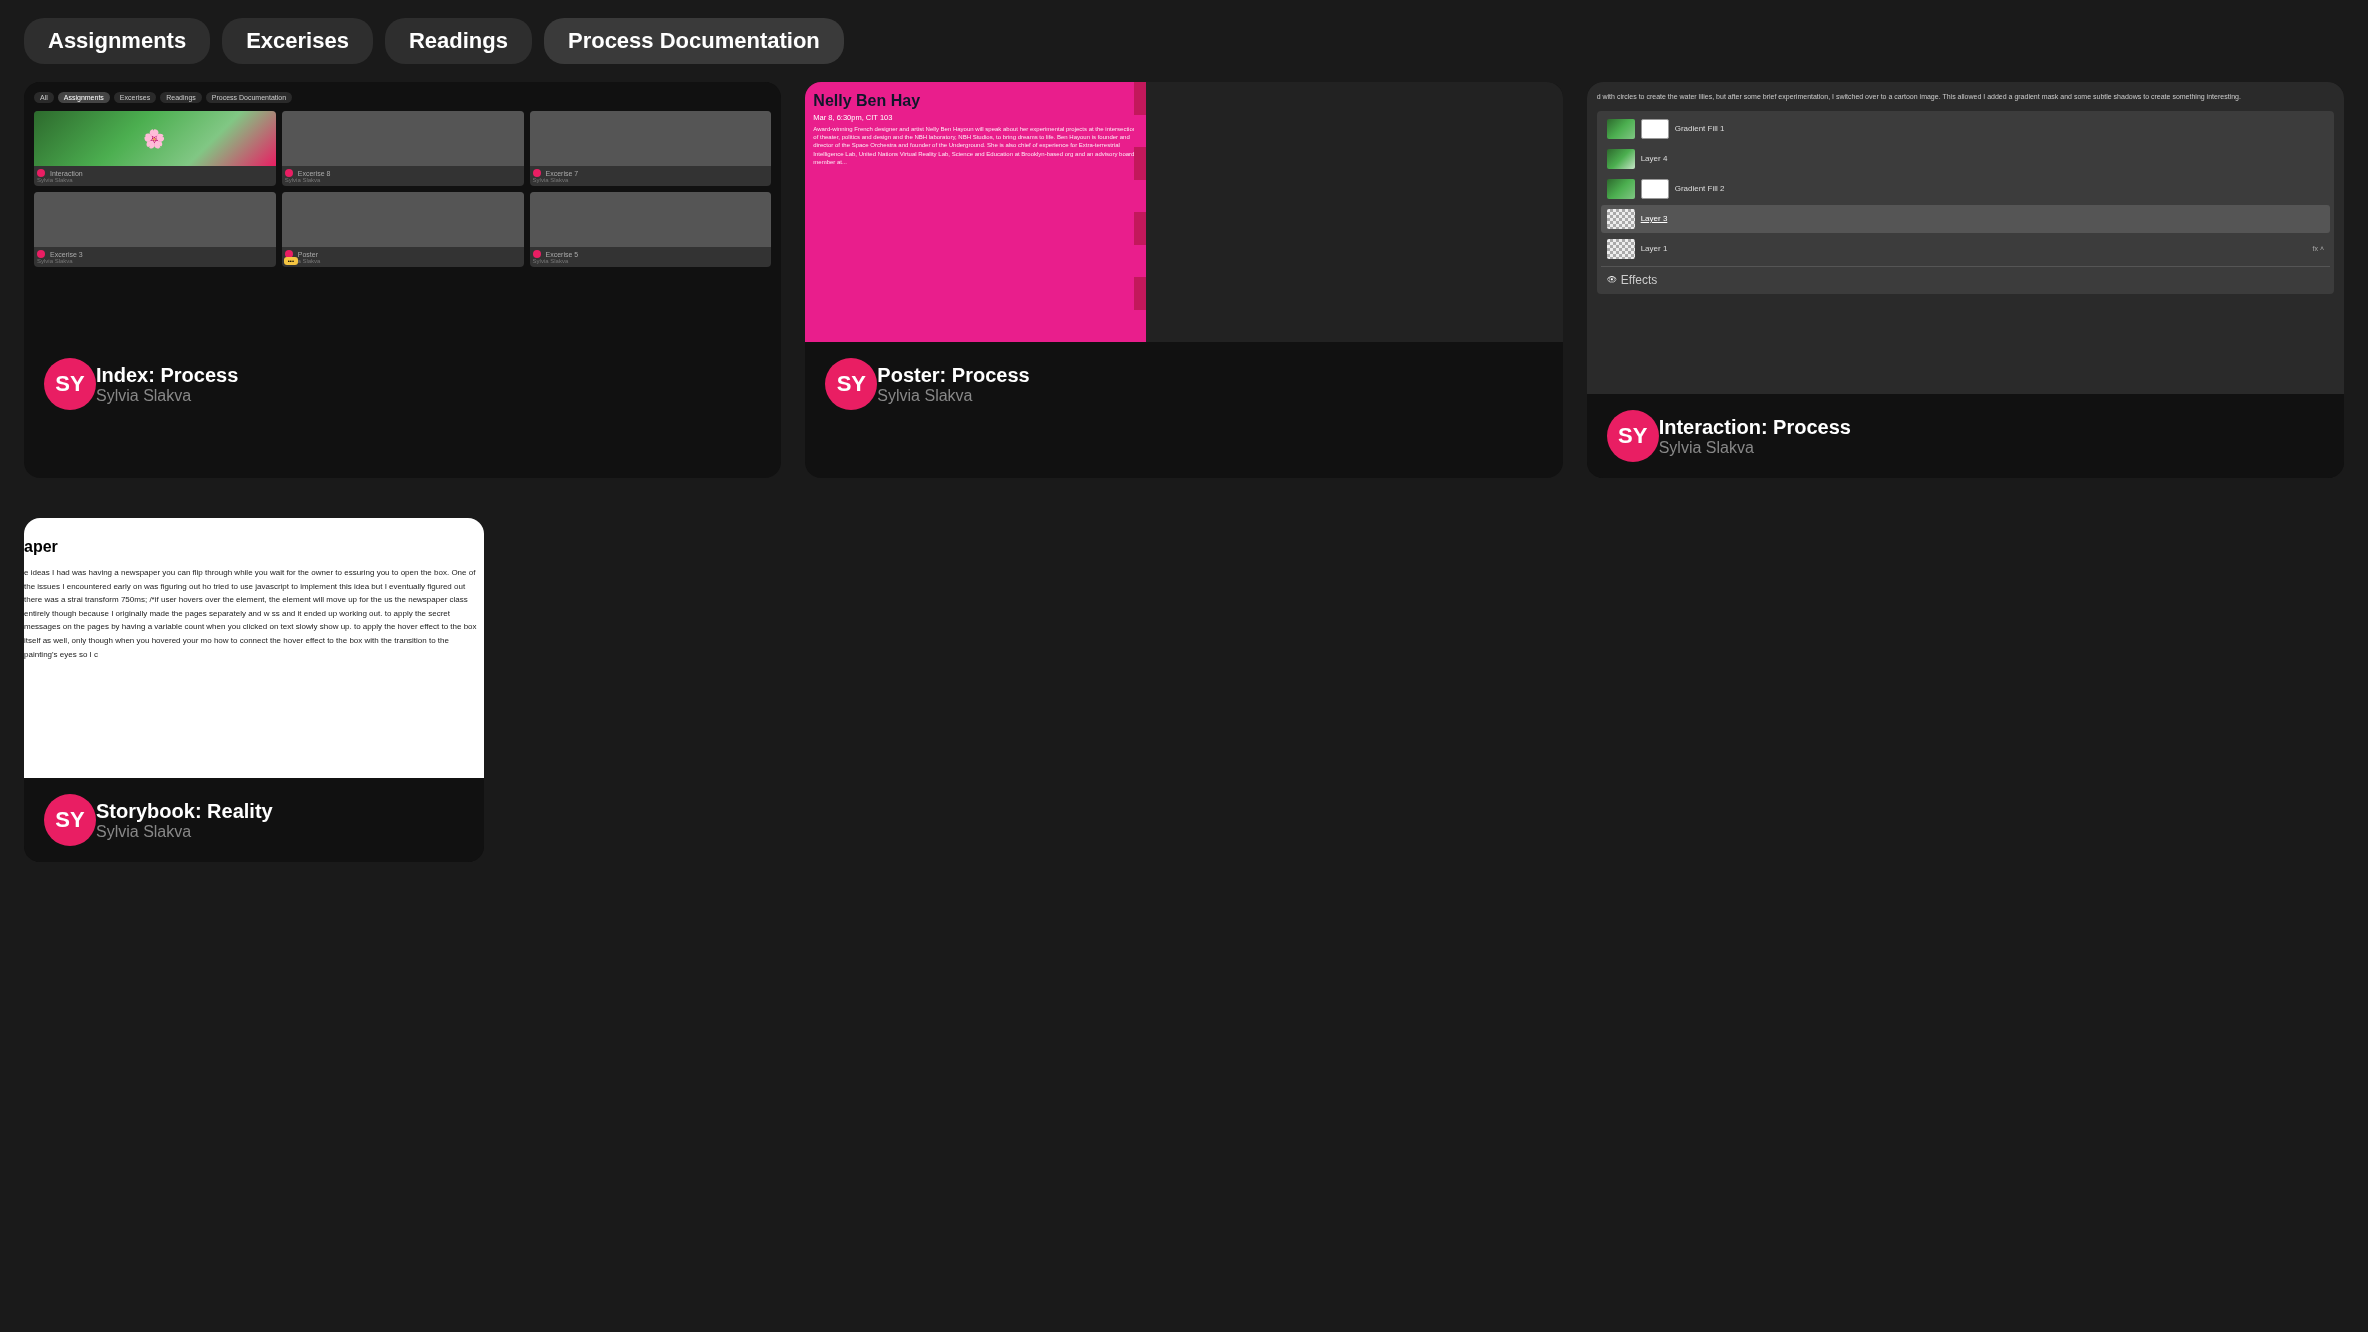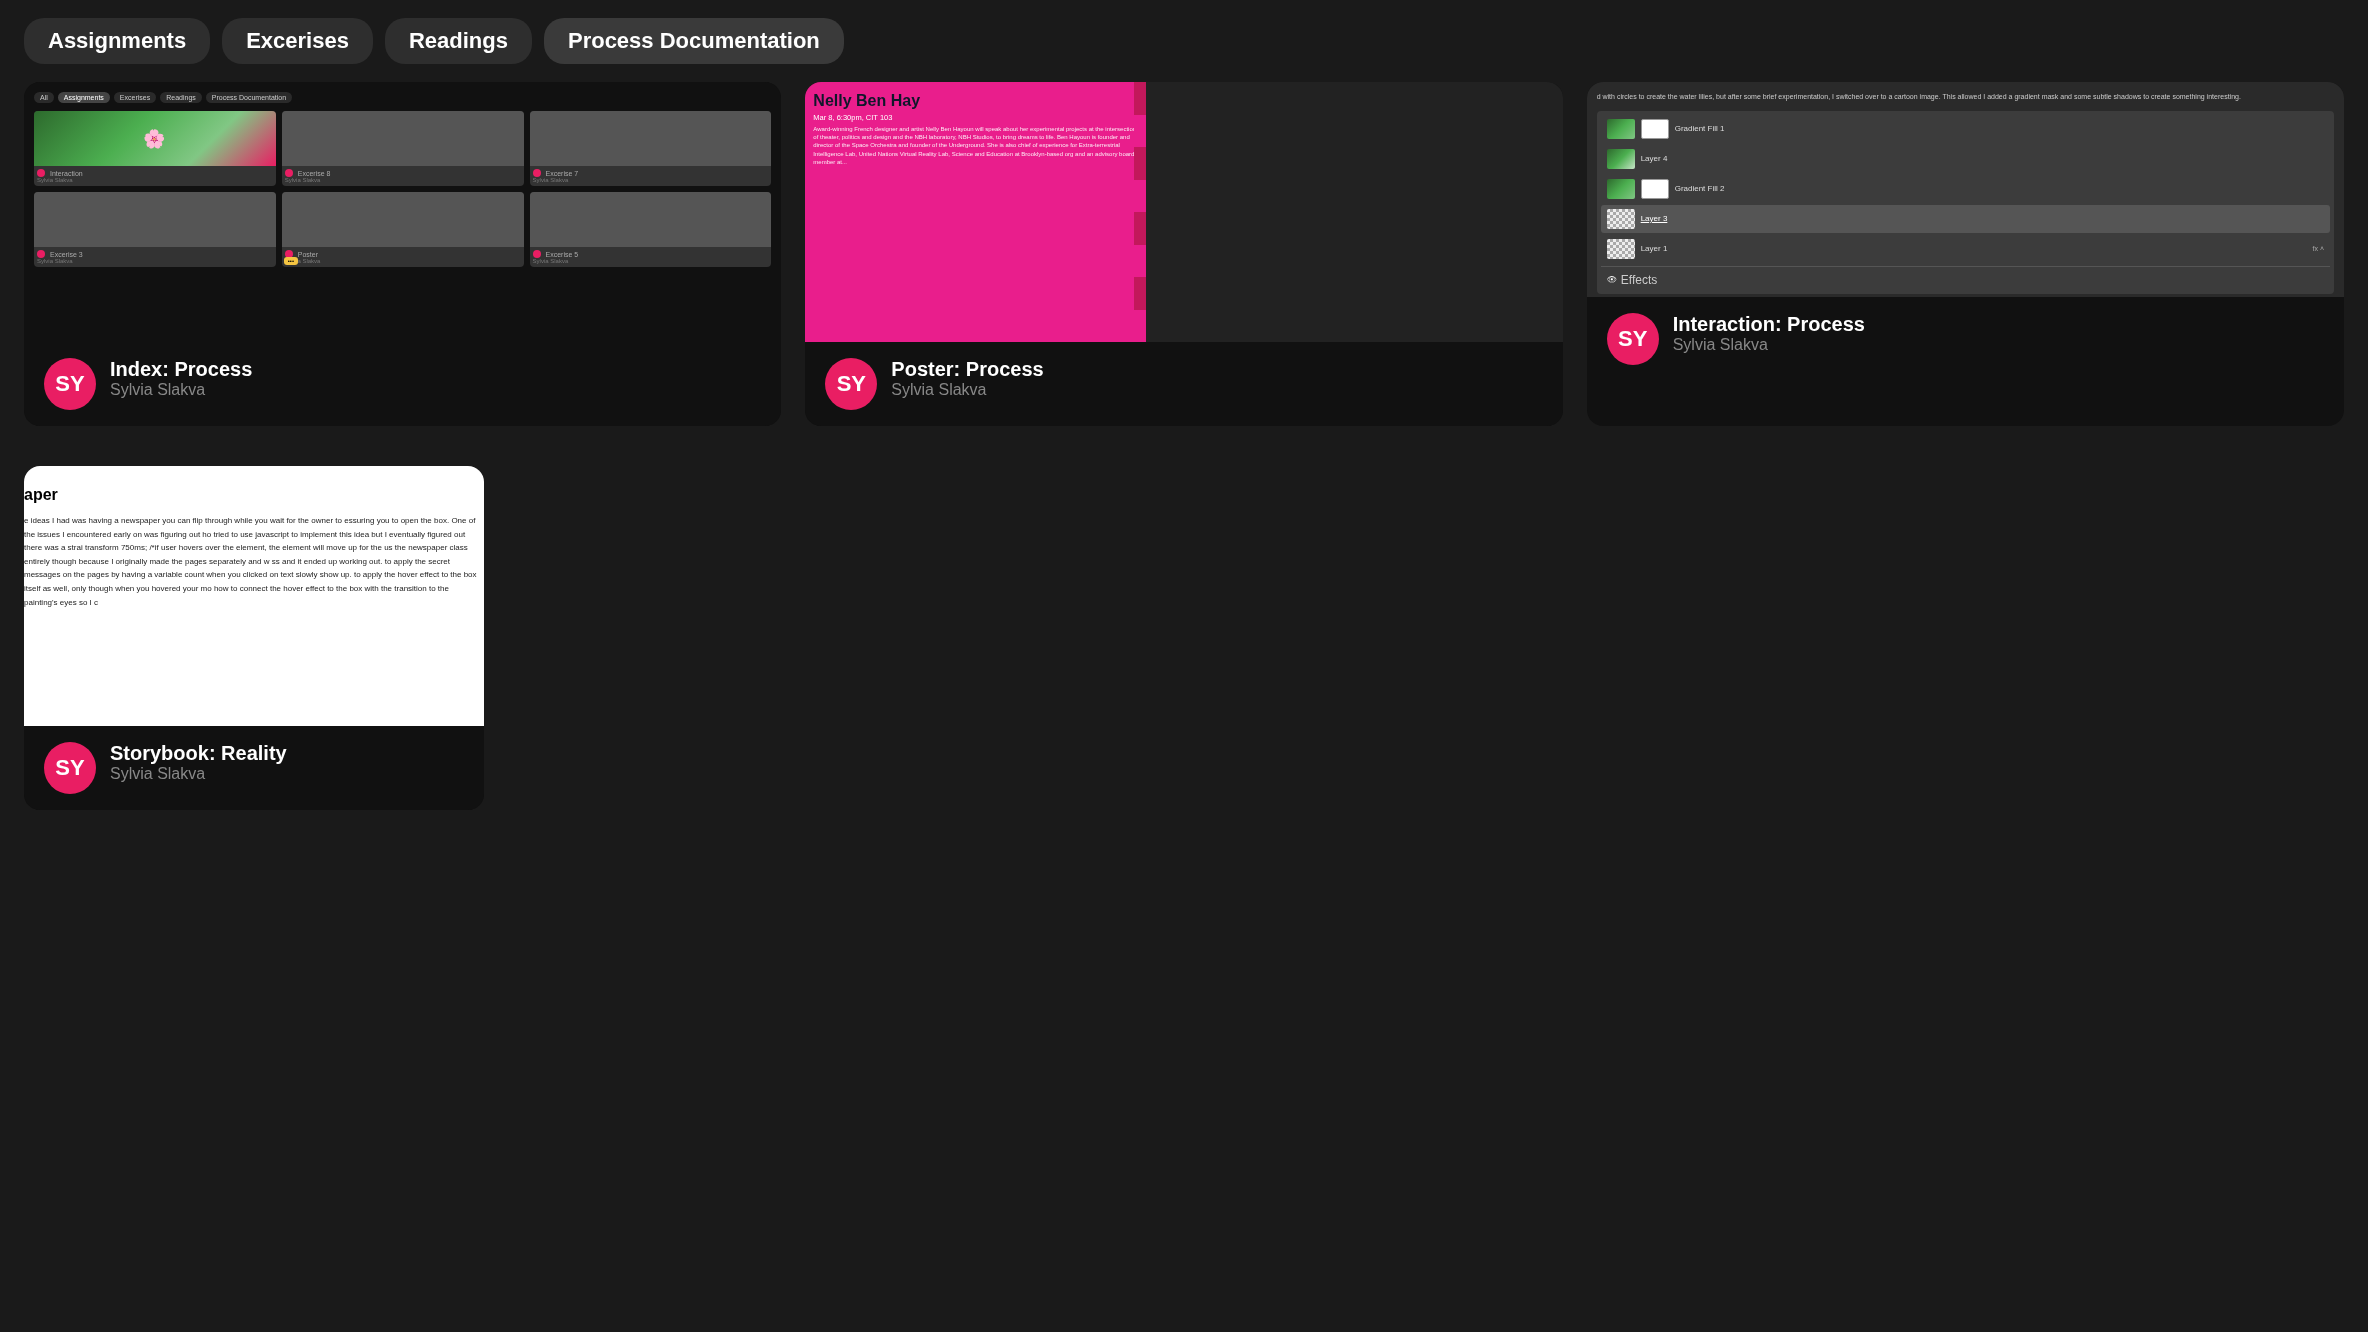--- a/index.html
+++ b/index.html
@@ -228,7 +228,7 @@
 
     
     .interaction-preview {
-      height: 215px;
+      height: 312px;
       background: #2a2a2a;
       padding: 10px;
       overflow: hidden;

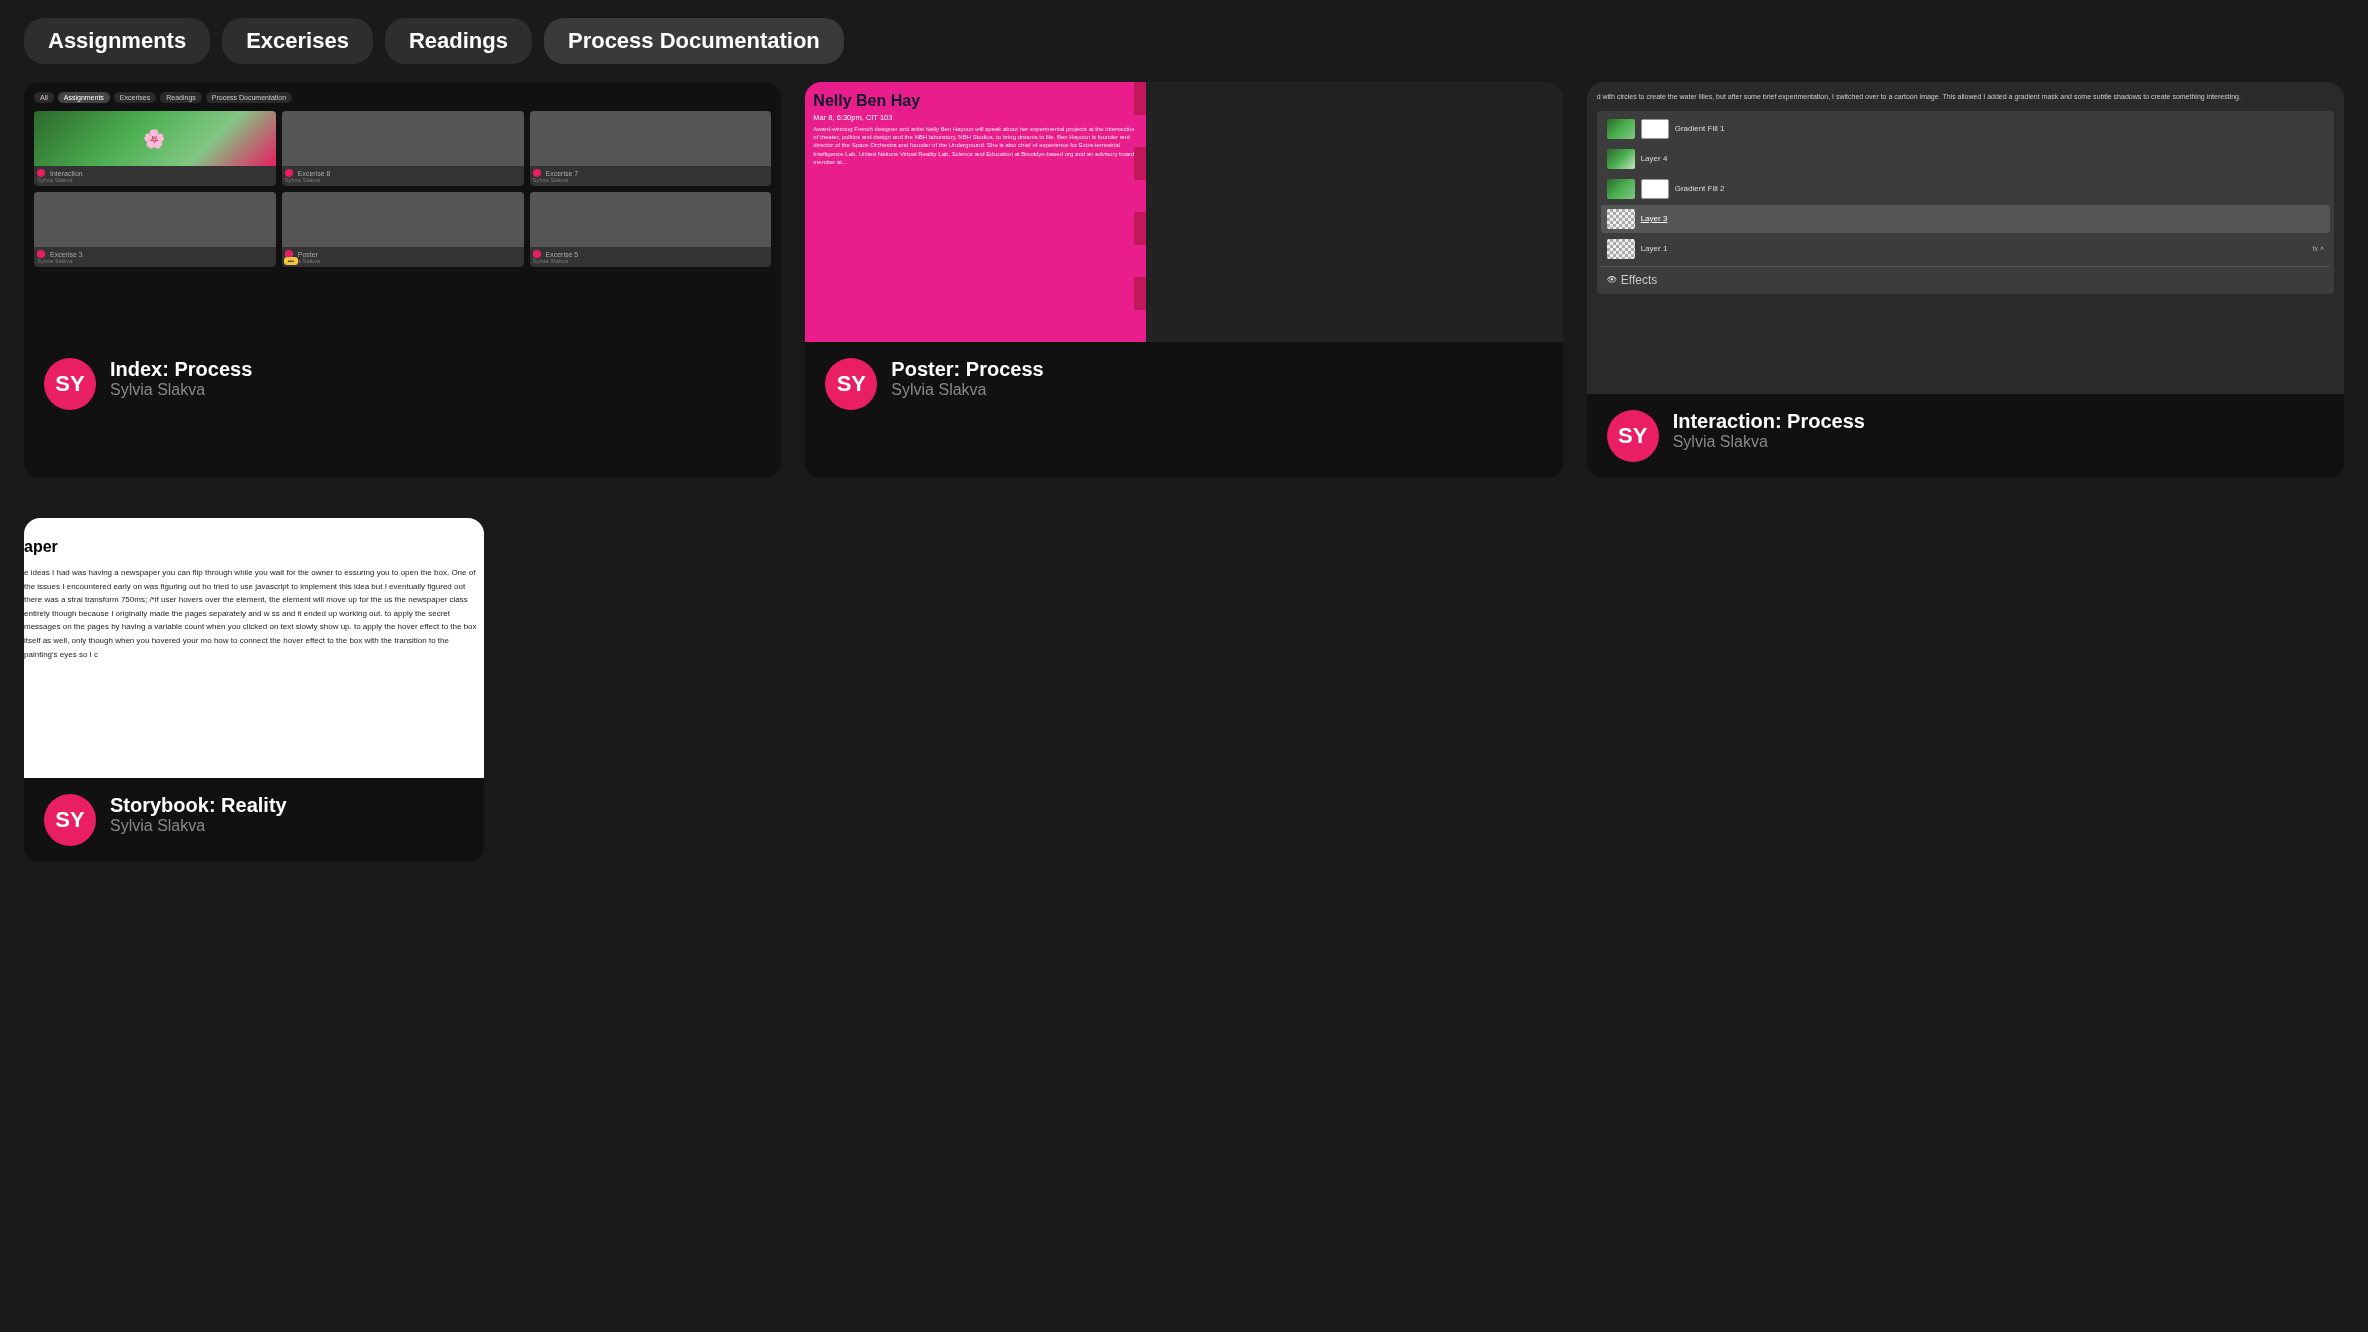--- a/index.html
+++ b/index.html
@@ -328,7 +328,7 @@
     
     .card-footer {
       display: flex;
-      gap: 14px;
+      align-items: center;
       padding: 16px 20px;
       background: #111;
     }

